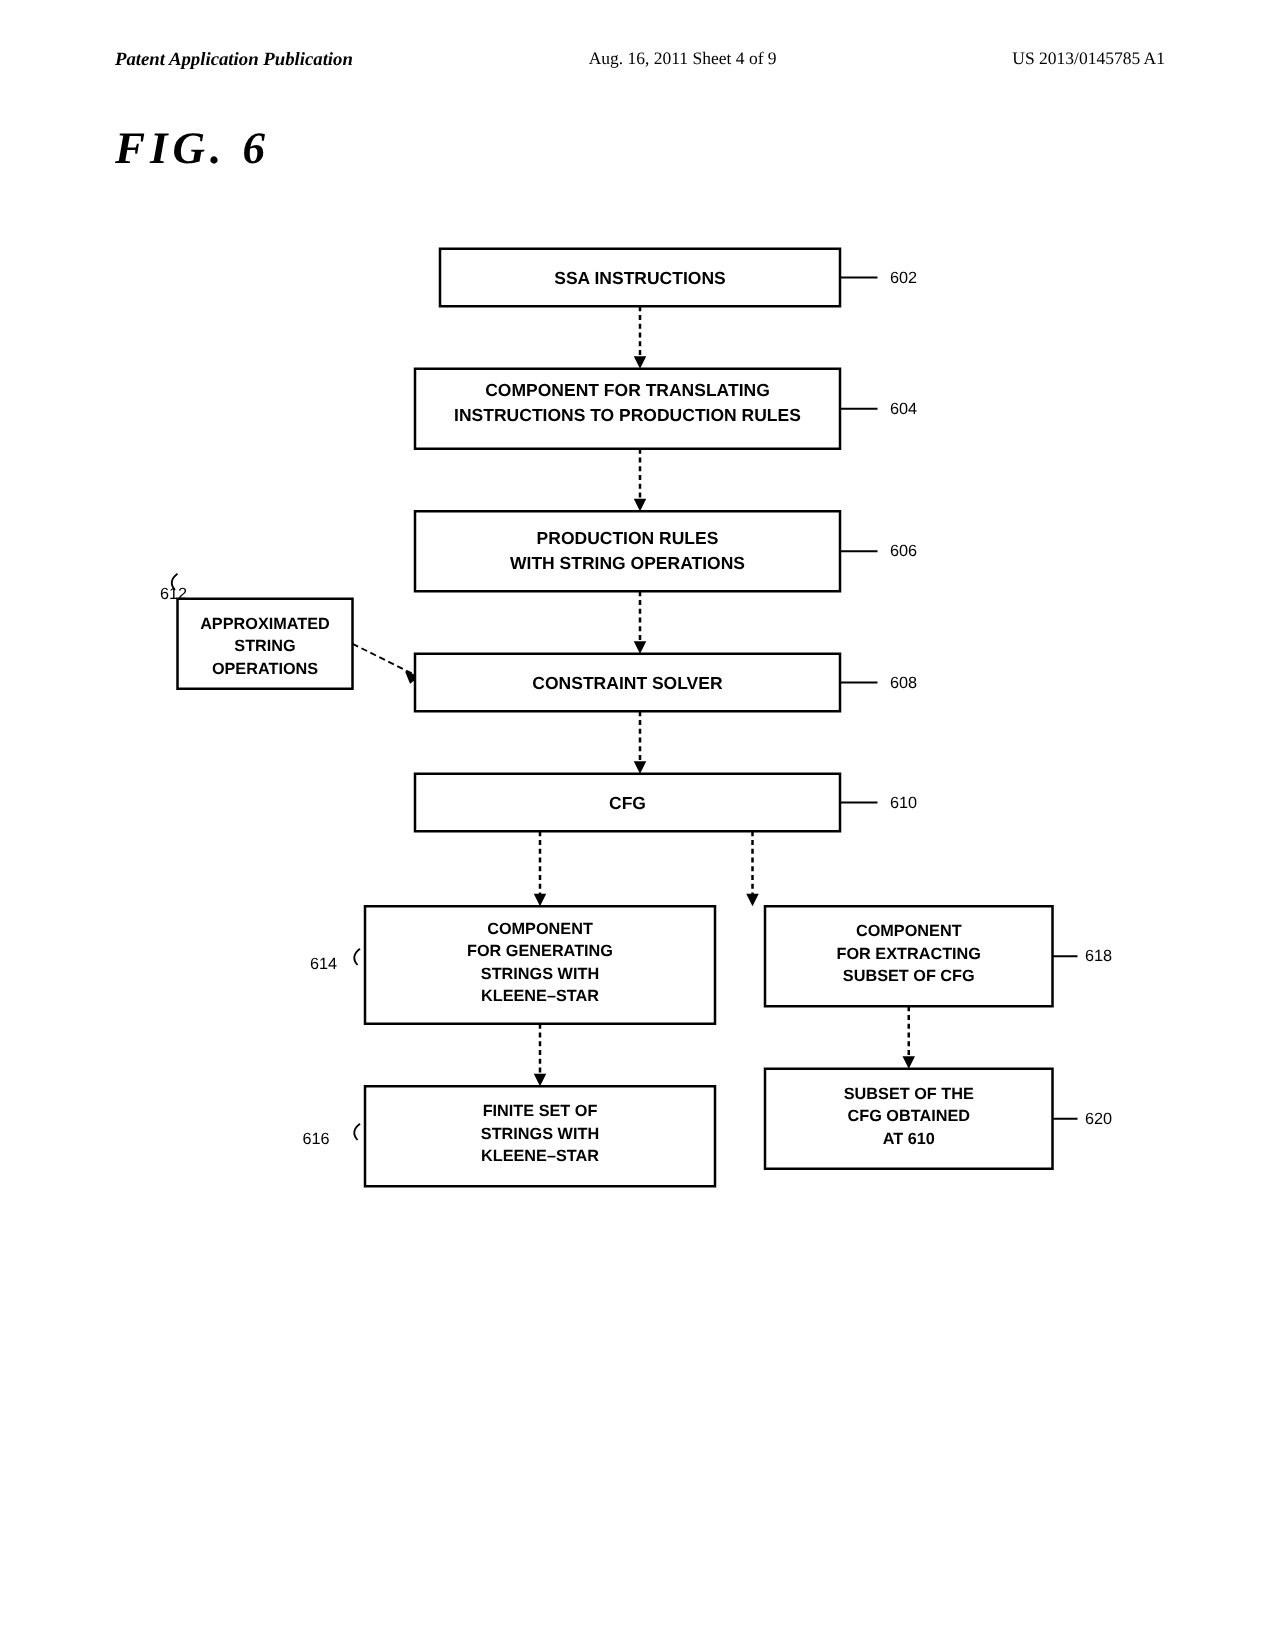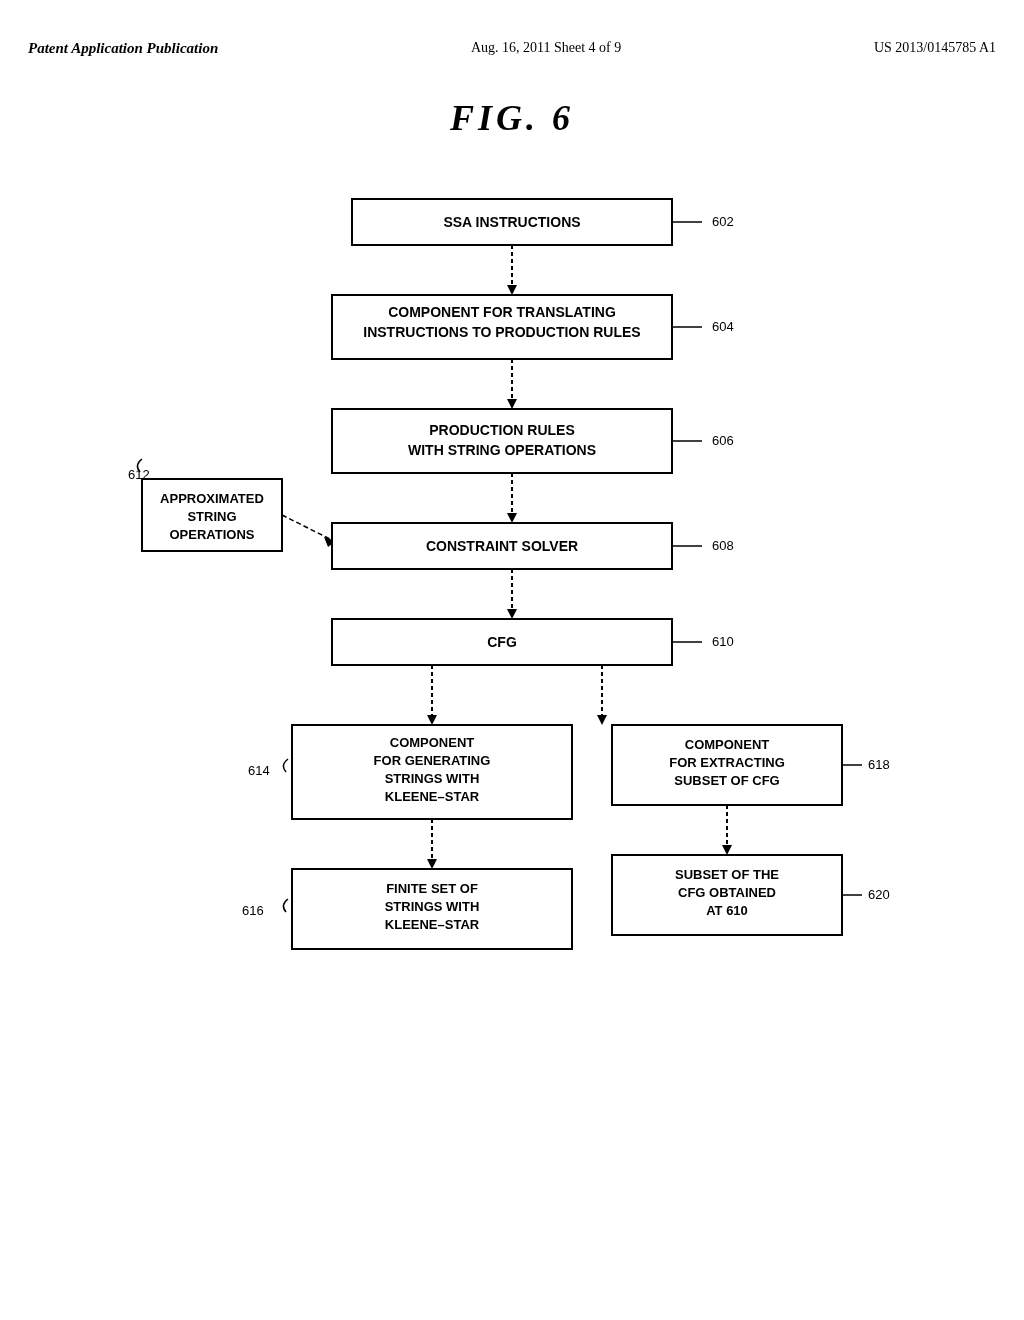--- a/index.html
+++ b/index.html
@@ -16,7 +16,7 @@
       width: 1024px;
       height: 1320px;
       position: relative;
-      padding: 40px 28px;
+      padding: 40px 92px;
     }
 
     

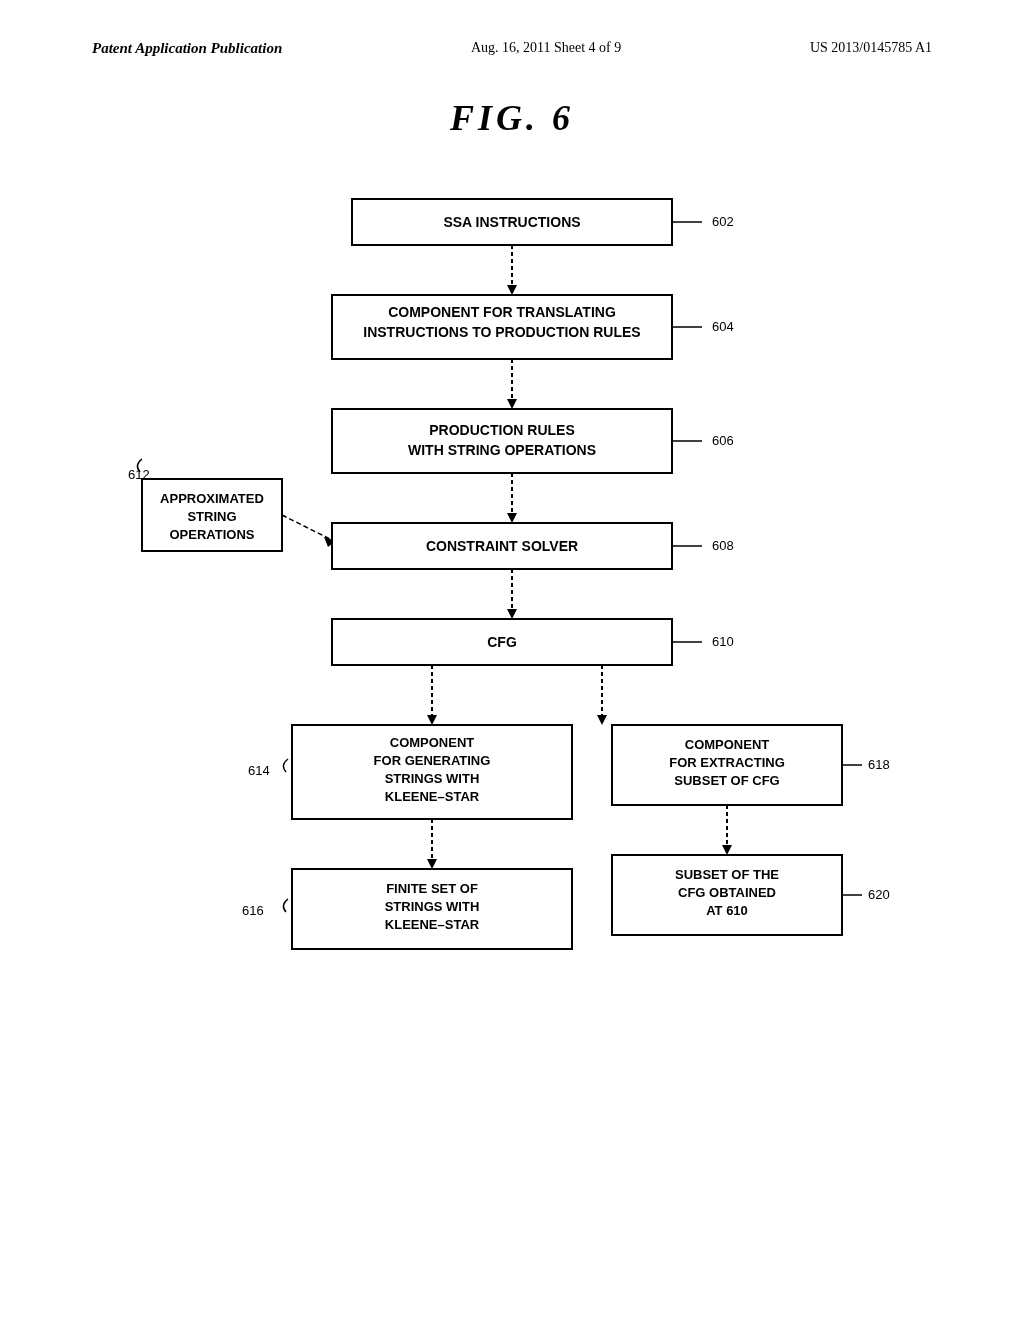--- a/index.html
+++ b/index.html
@@ -34,7 +34,6 @@
 
     
     .fig-title {
-      text-align: center;
       font-size: 36px;
       font-style: italic;
       font-weight: bold;

